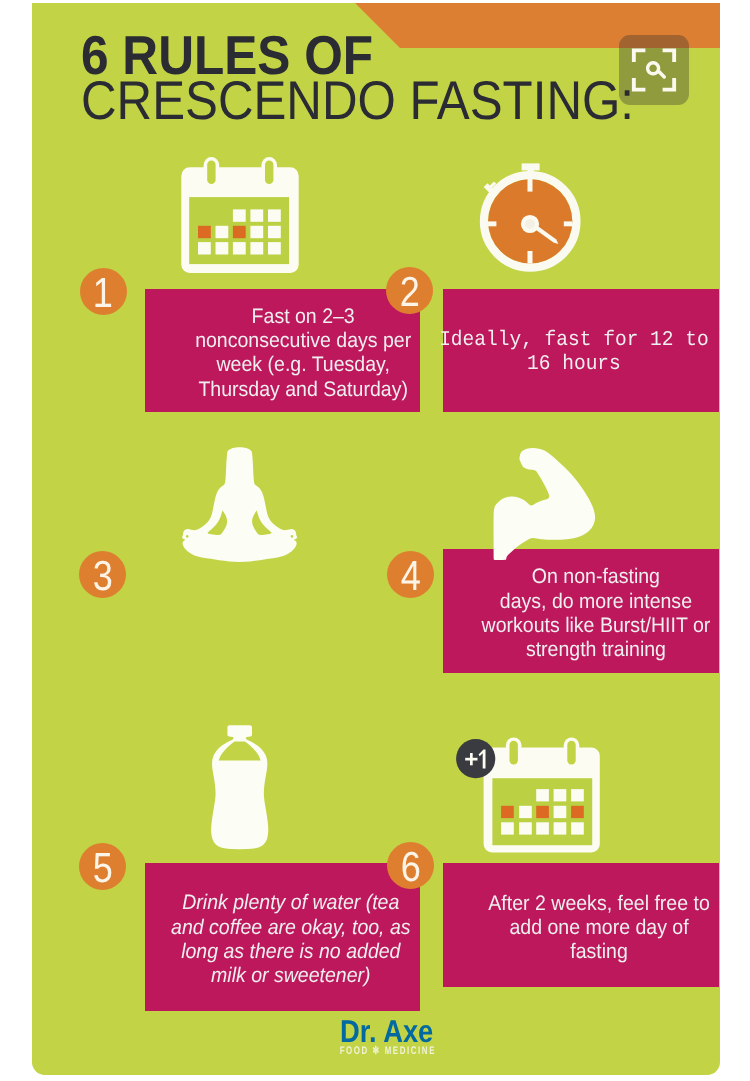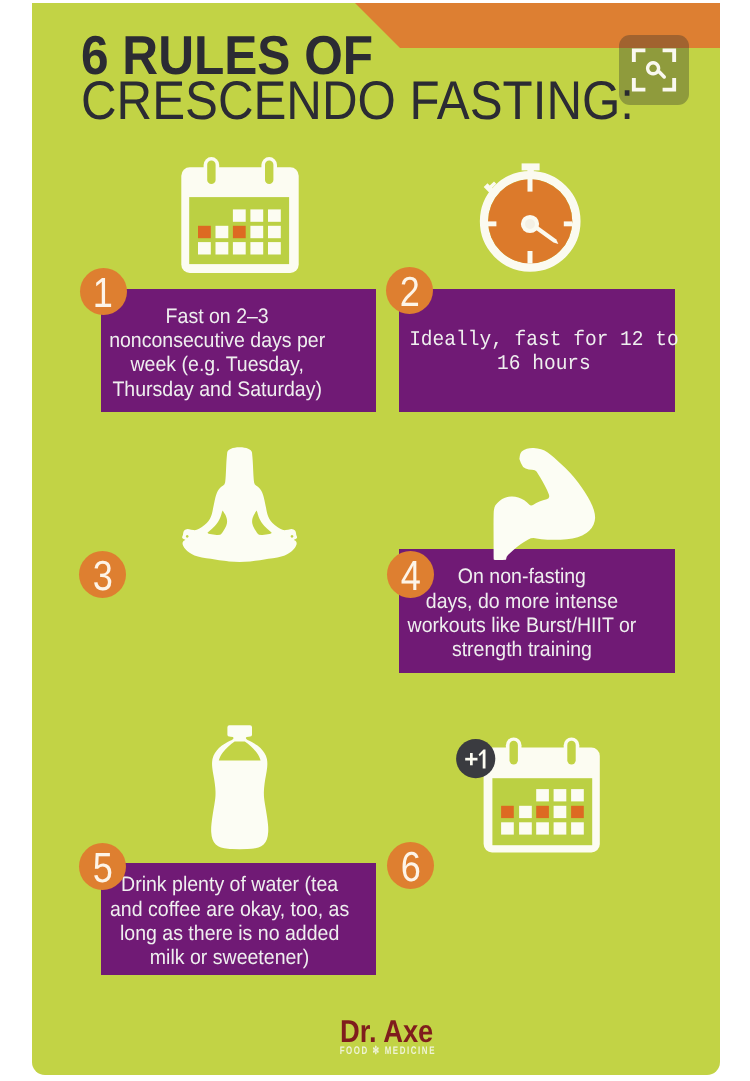--- a/index.html
+++ b/index.html
@@ -23,7 +23,7 @@
            background:rgba(40,41,43,.33);}
 
   
-  .box{position:absolute;background:#701a75;display:flex;align-items:center;justify-content:flex-start;}
+  .box{position:absolute;background:#be185d;display:flex;align-items:center;justify-content:flex-end;margin-left:44px;}
   .box p{margin:0;color:#EFEFEF;font-size:21px;line-height:24.3px;text-align:center;white-space:nowrap;
          transform:scaleX(.930) translateY(2.7px);letter-spacing:0px;}
   .tline{display:block;}

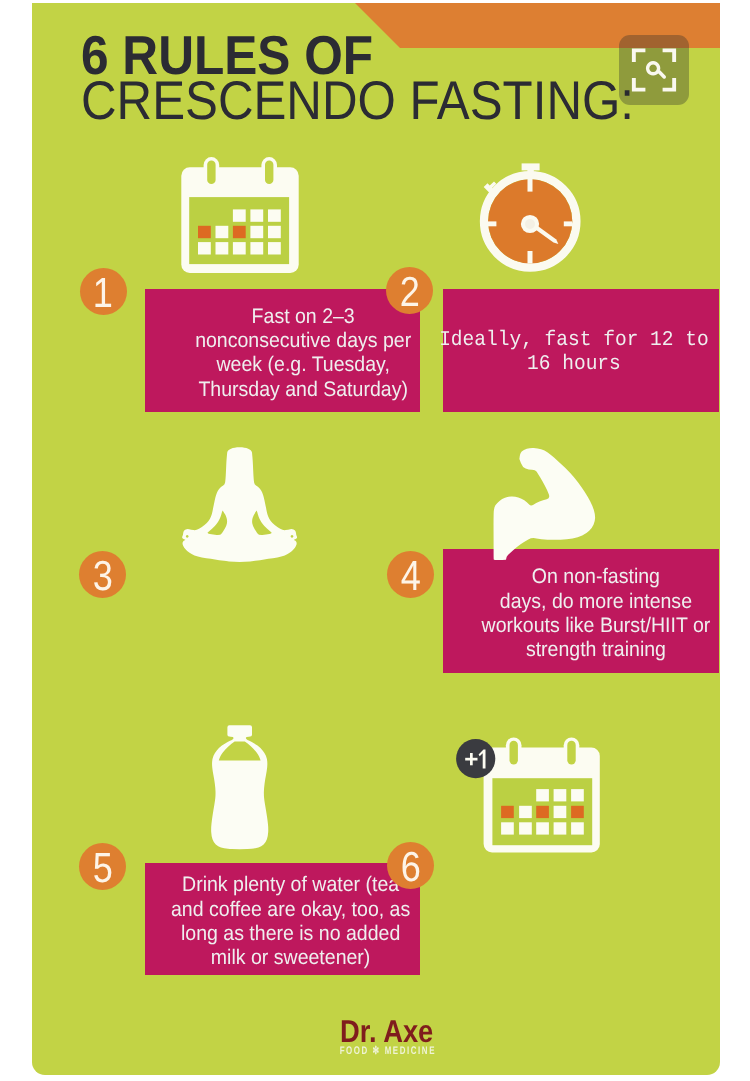--- a/index.html
+++ b/index.html
@@ -181,7 +181,7 @@
   </div>
   <div class="num" style="left:354.7px;top:547.5px;"><span>4</span></div>
 
-  <div class="box" style="left:69px;top:860px;width:274.5px;height:112px;">
+  <div class="box" style="left:69px;top:860px;width:274.5px;height:148px;font-style:italic;">
     <p>
           <span class="tline">Drink plenty of water (tea</span>
           <span class="tline">and coffee are okay, too, as</span>

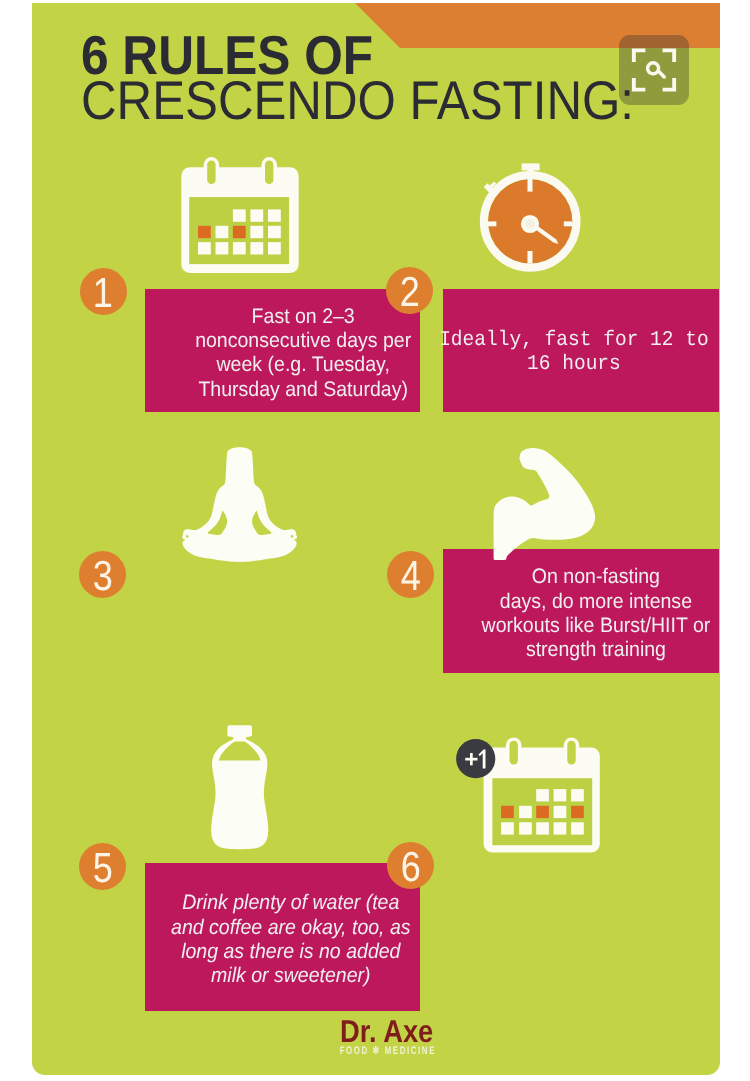--- a/index.html
+++ b/index.html
@@ -191,6 +191,13 @@
   </div>
   <div class="num" style="left:47.3px;top:839.9px;"><span>5</span></div>
 
+  <div class="box" style="left:366.5px;top:860px;width:276px;height:124px;">
+    <p>
+          <span class="tline">After 2 weeks, feel free to</span>
+          <span class="tline">add one more day of</span>
+          <span class="tline">fasting</span>
+        </p>
+  </div>
   <div class="num" style="left:354.7px;top:839.3px;"><span>6</span></div>
 
   <div class="logo" style="top:1013.5px;">

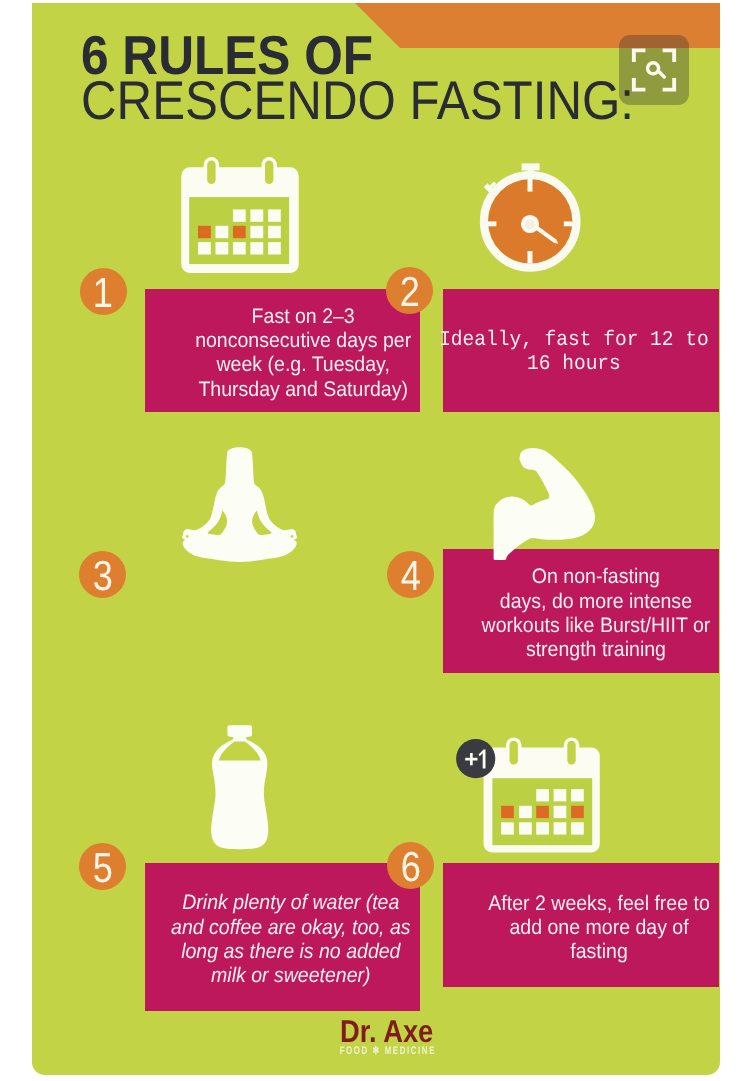--- a/index.html
+++ b/index.html
@@ -35,7 +35,7 @@
 
   
   .logo{position:absolute;left:11px;width:688px;text-align:center;}
-  .logo-main{font-size:31.5px;font-weight:bold;color:#7f1d1d;letter-spacing:0px;line-height:28px;
+  .logo-main{font-size:31.5px;font-weight:bold;color:#0369a1;letter-spacing:0px;line-height:28px;
              font-family:"Liberation Sans",sans-serif;}
   .logo-main span{display:inline-block;transform:scaleX(.868);}
   .logo-sub{font-size:11px;color:#EFF3D6;letter-spacing:0px;font-weight:bold;line-height:10px;margin-top:1.5px;}

